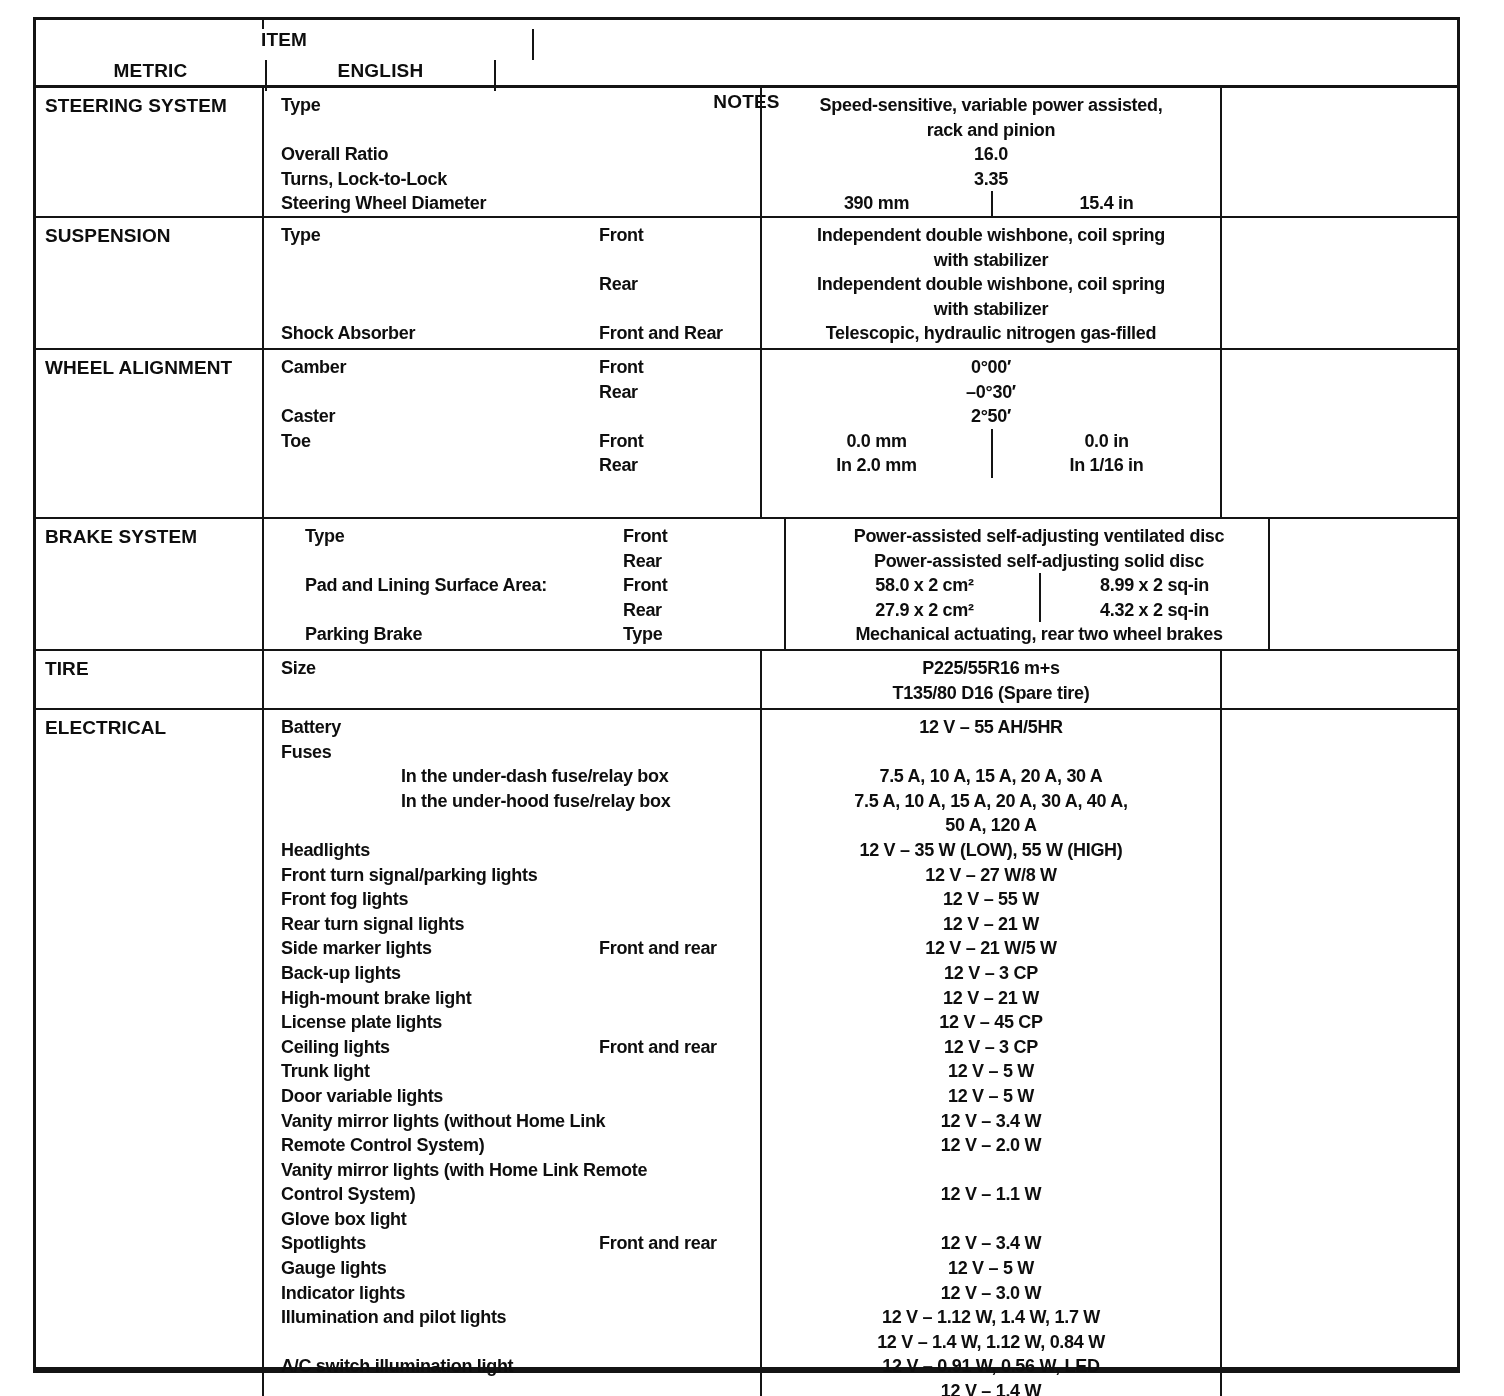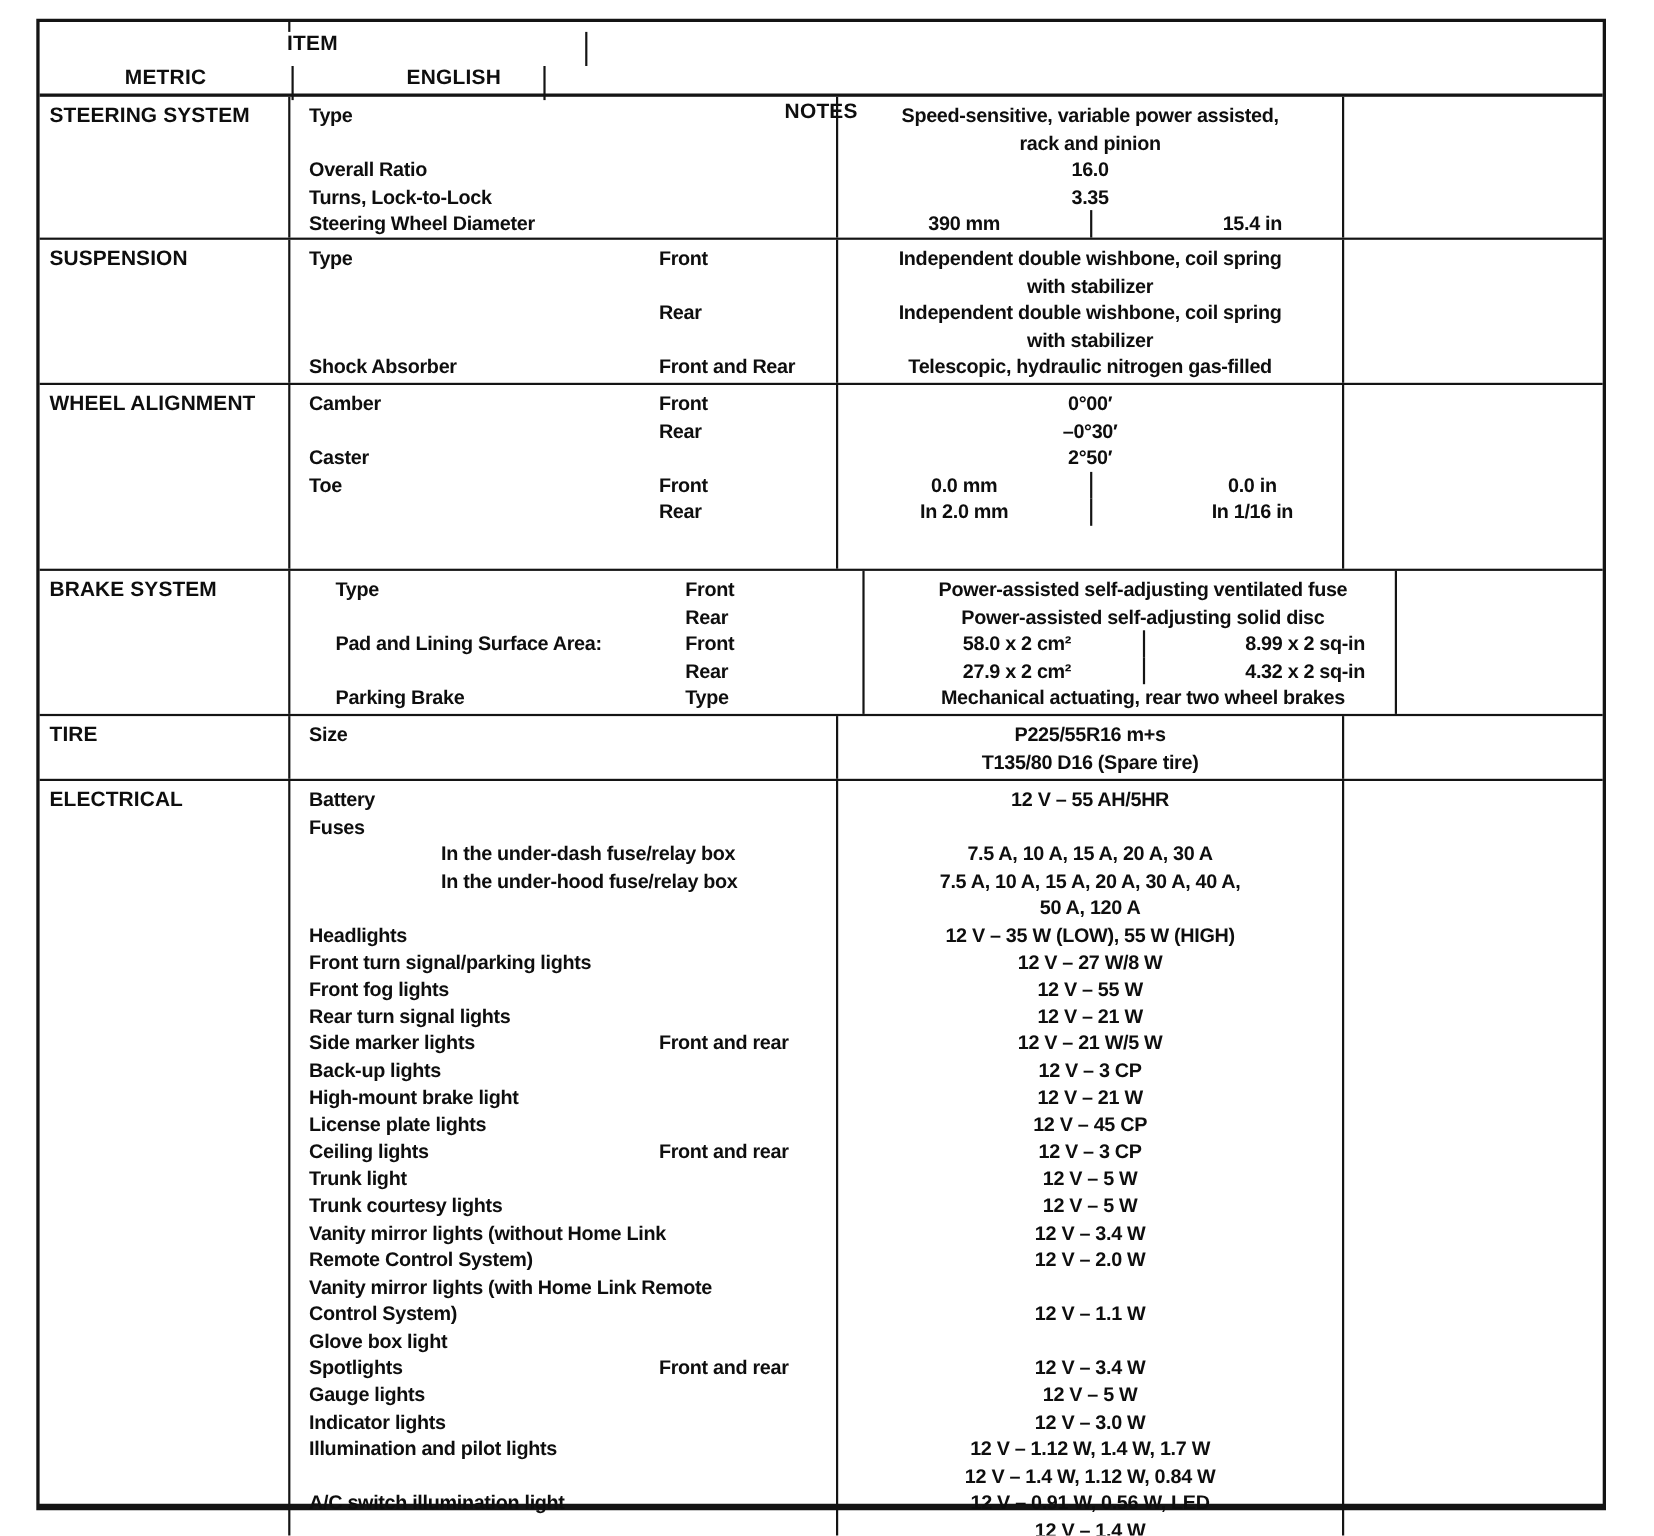--- a/index.html
+++ b/index.html
@@ -33,7 +33,7 @@
   .c-notes{flex:1;box-sizing:border-box;}
   .c-values.hsplit{display:flex;padding:0;}
   .c-values .m{width:231px;border-right:2px solid var(--ink);box-sizing:border-box;text-align:center;flex:none;}
-  .c-values .e{width:227px;text-align:center;flex:none;padding-left:32px;}
+  .c-values .e{width:227px;text-align:center;flex:none;}
   
   .section{display:flex;box-sizing:border-box;border-bottom:2px solid var(--ink);}
   #sections .section:nth-child(1){height:130px;}

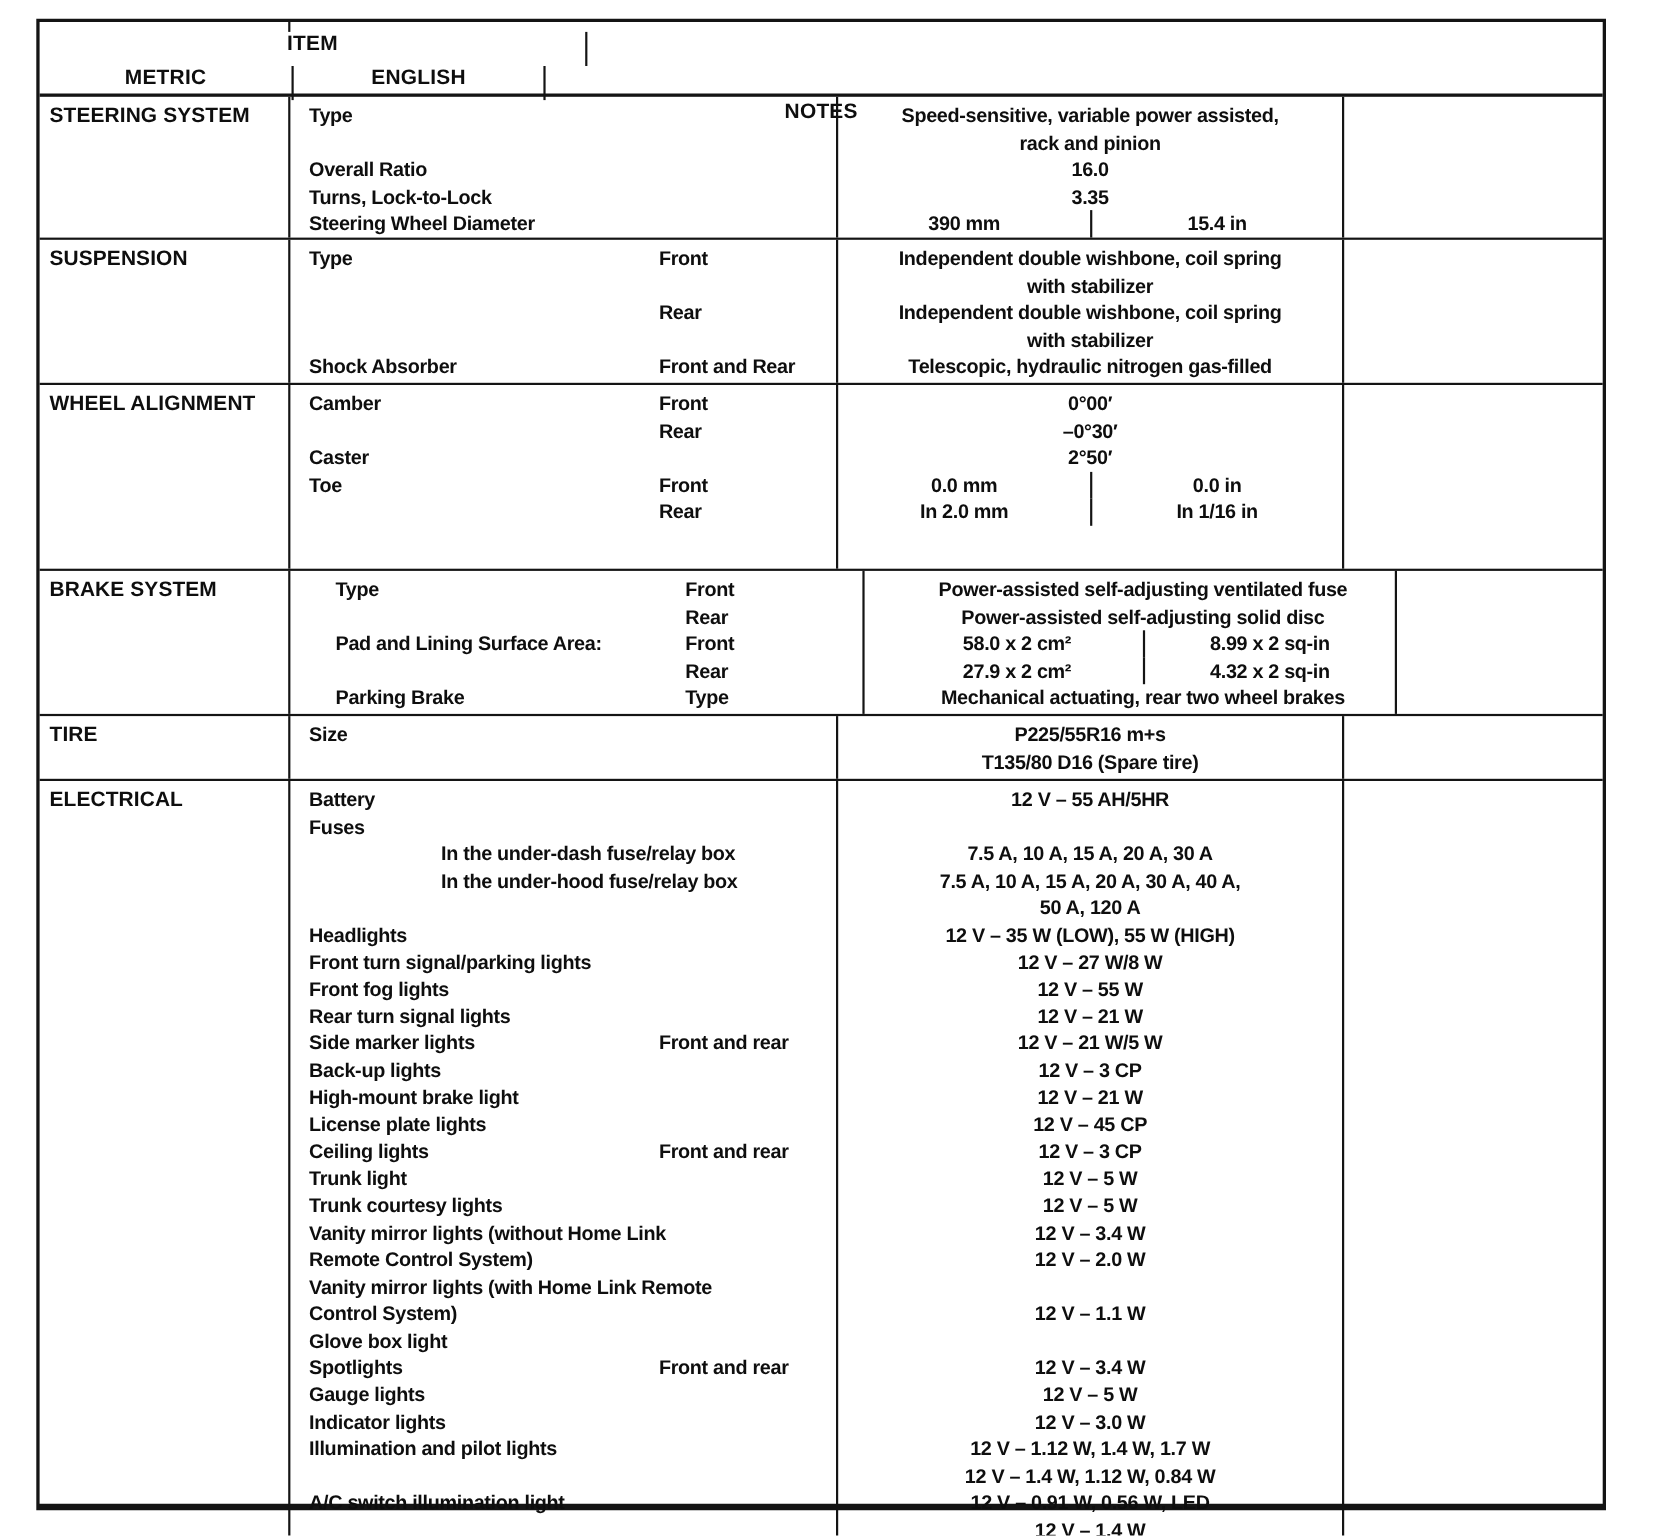--- a/index.html
+++ b/index.html
@@ -203,7 +203,7 @@
           </div>
           <div class="c-values">
             <div class="lines">
-              <div class="line merged">Power-assisted self-adjusting ventilated fuse</div>
+              <div class="line merged">Power-assisted self-adjusting ventilated disc</div>
               <div class="line merged">Power-assisted self-adjusting solid disc</div>
               <div class="line split">
                 <span class="m">58.0 x 2 cm²</span>

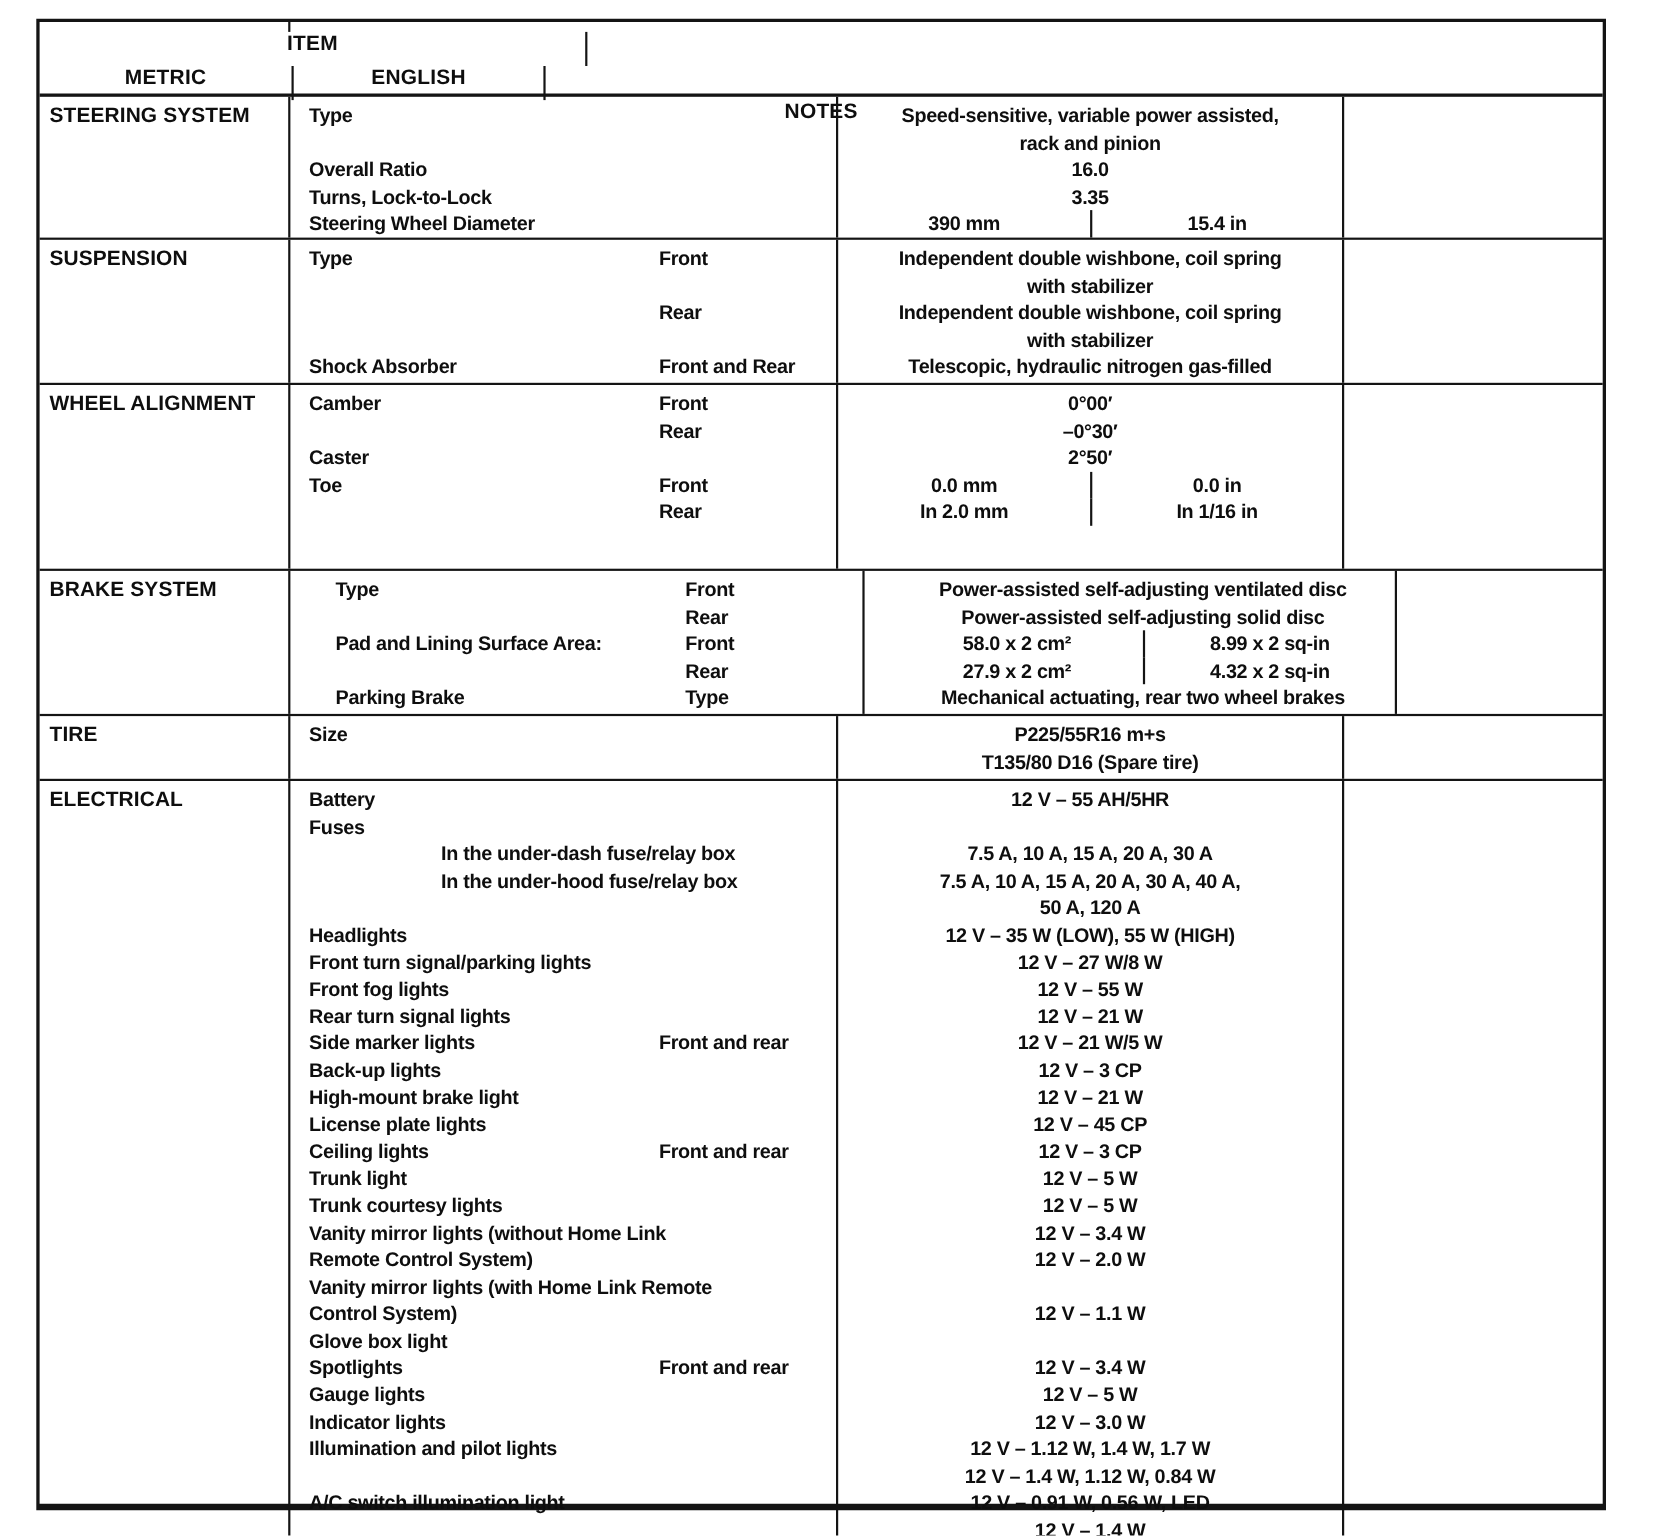--- a/index.html
+++ b/index.html
@@ -290,7 +290,7 @@
                 <span class="name">Trunk light</span>
               </div>
               <div class="line">
-                <span class="name">Trunk courtesy lights</span>
+                <span class="name">Door variable lights</span>
               </div>
               <div class="line">
                 <span class="name">Vanity mirror lights (without Home Link</span>

